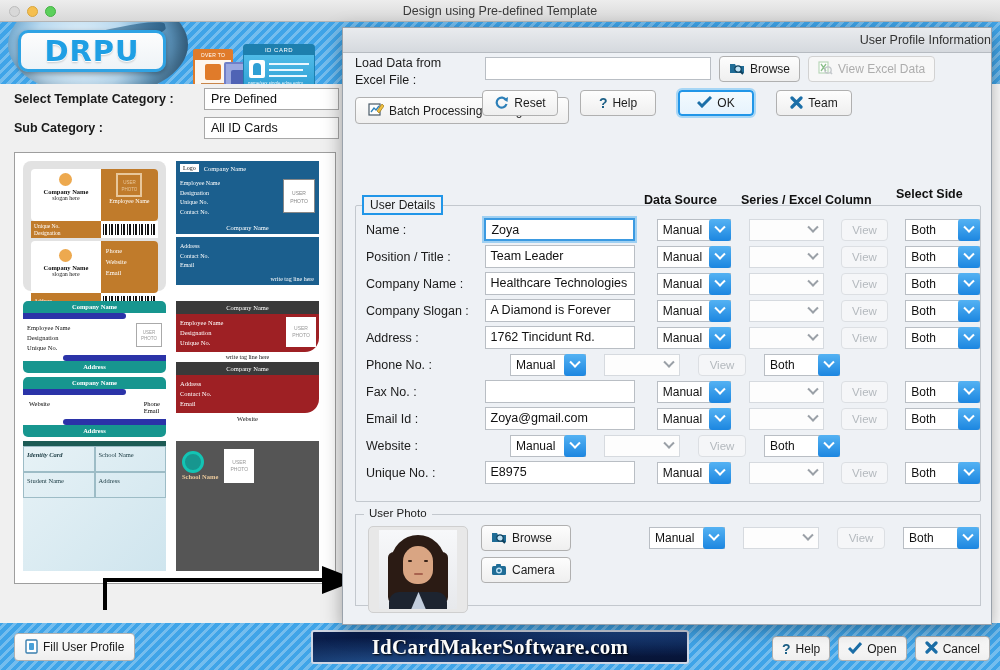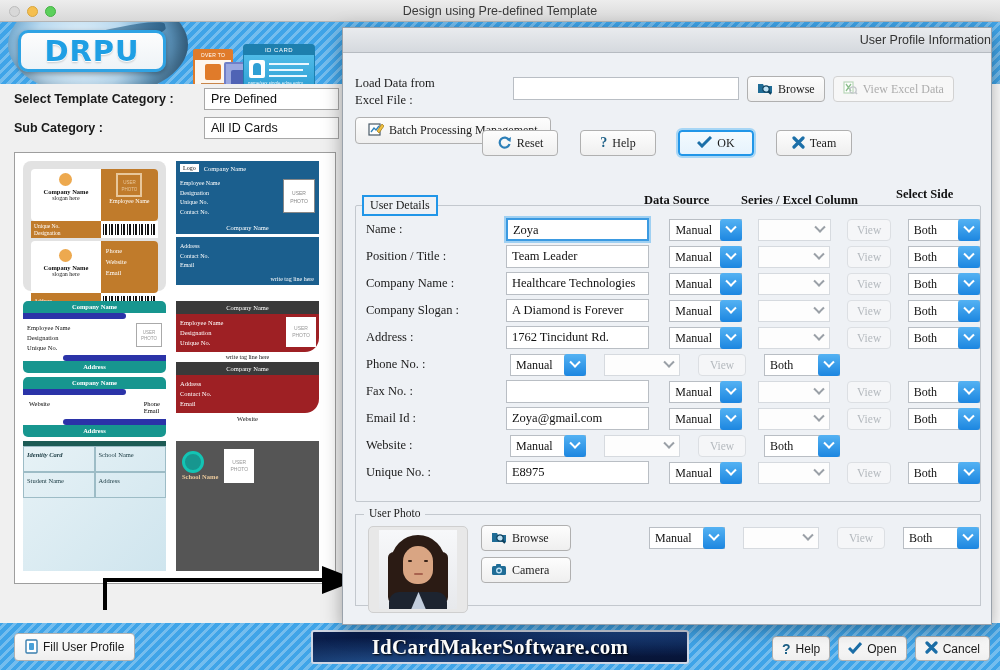--- a/index.html
+++ b/index.html
@@ -235,7 +235,7 @@
     border-bottom: 1px solid #b6bbc1;
     text-align: right; line-height: 25px; font-size: 12.5px; color: #333;
   }
-  .dlg-body { position: relative; padding: 22px 12px; font-family: Liberation Serif, serif; }
+  .dlg-body { position: relative; padding: 2px 12px; }
   .lbl { font-size: 12.5px; color: #1b1b1b; }
   .txt {
     background: #fff; border: 1px solid #b9bec4; height: 23px;

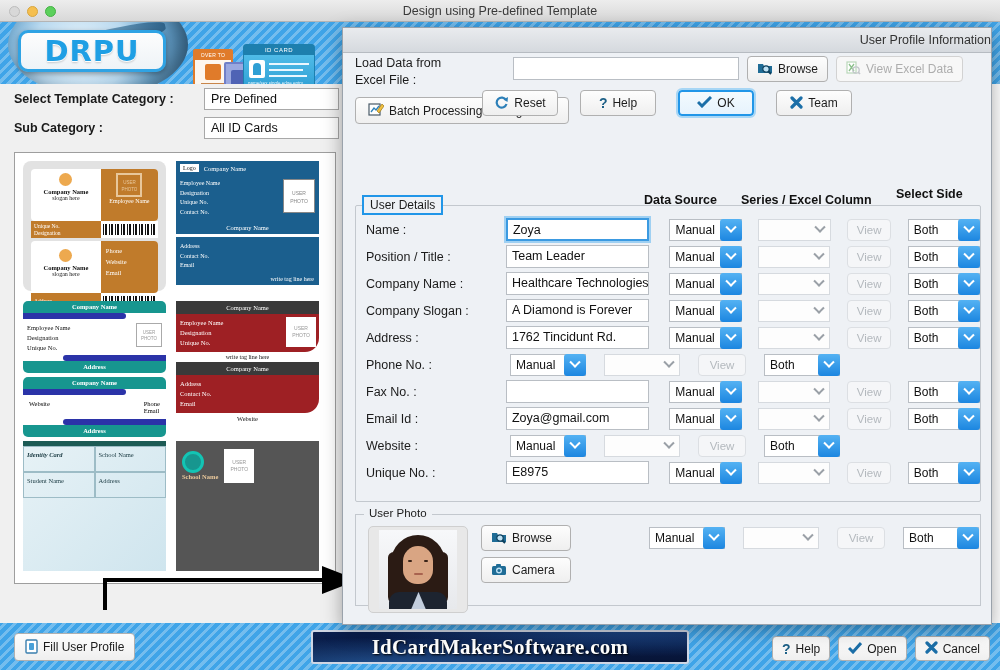--- a/index.html
+++ b/index.html
@@ -240,7 +240,7 @@
   .txt {
     background: #fff; border: 1px solid #b9bec4; height: 23px;
     font-size: 12.5px; color: #111; line-height: 21px; padding: 0 5px;
-    overflow: hidden; white-space: nowrap; margin-left: 28px;
+    overflow: hidden; white-space: nowrap;
   }
   .txt.focused { border: 2px solid #3b9ae1; outline: 2px solid #9fd0f2; }
 

